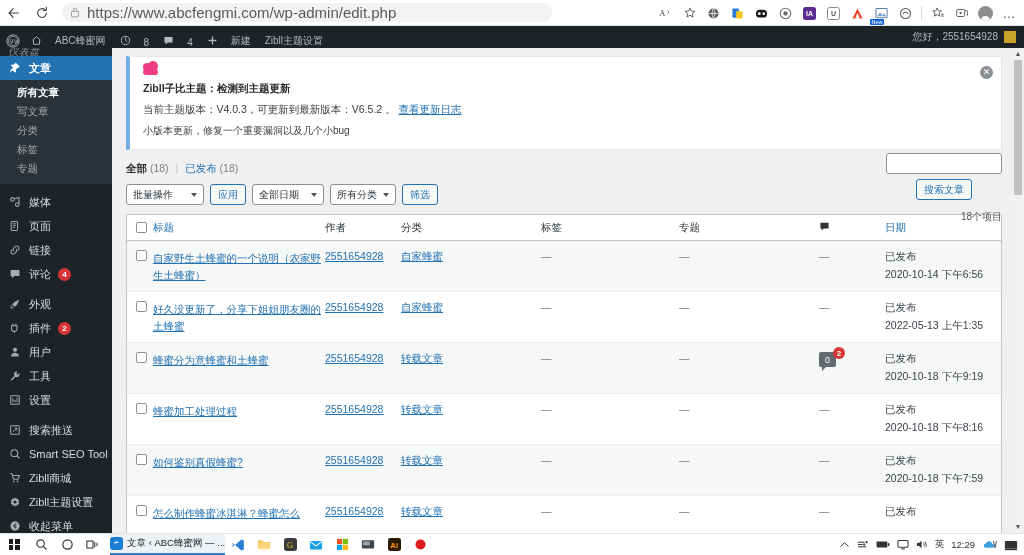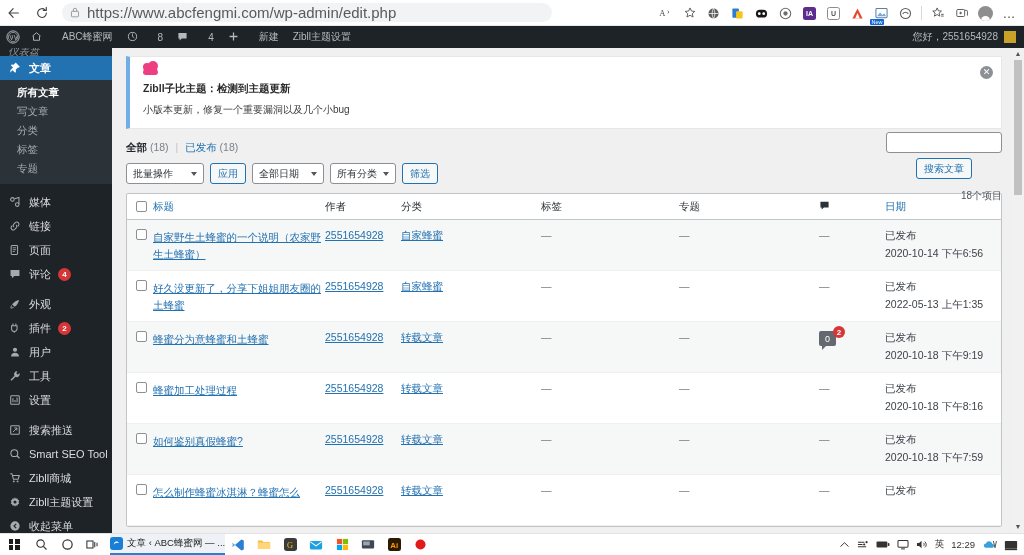--- a/index.html
+++ b/index.html
@@ -56,7 +56,7 @@
     position: relative;
   }
   .wp-adminbar .ab-item {
-    display:flex; align-items:center; gap:20px; padding: 8px 7px; height:22px; white-space:nowrap;
+    display:flex; align-items:flex-end; gap:13px; padding: 0 7px; height:22px; white-space:nowrap;
     color:#b4b9be;
   }
   .wp-adminbar .ab-item.logo { padding-left:6px; padding-right:4px;}

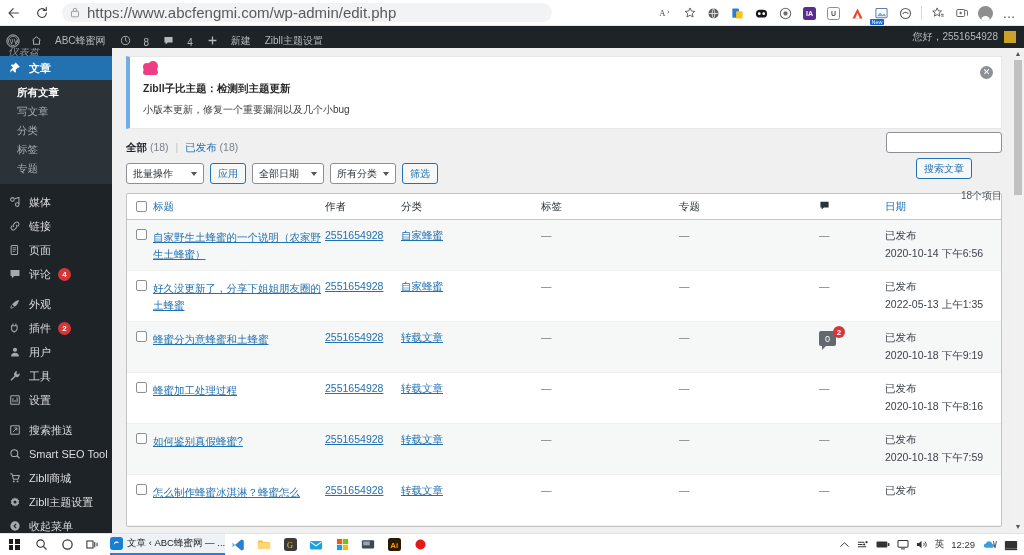--- a/index.html
+++ b/index.html
@@ -536,6 +536,10 @@
     <div class="notice">
       <div class="cloud"></div>
       <div class="n-title">Zibll子比主题：检测到主题更新</div>
+      <div class="n-line">
+        <span>当前主题版本：V4.0.3，可更新到最新版本：V6.5.2 。</span>
+        <a href="#">查看更新日志</a>
+      </div>
       <div class="n-sub">小版本更新，修复一个重要漏洞以及几个小bug</div>
       <div class="notice-dismiss">✕</div>
     </div>

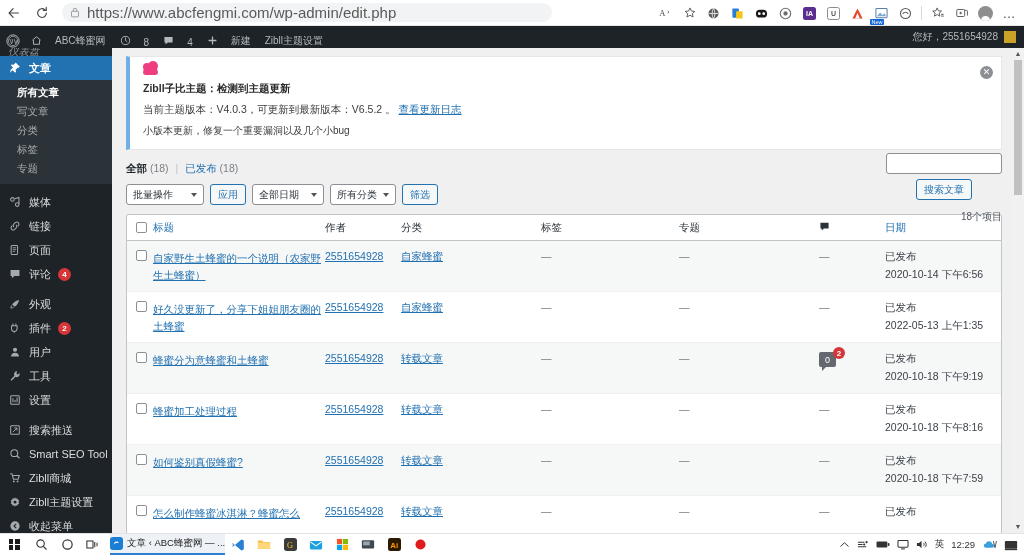--- a/index.html
+++ b/index.html
@@ -408,20 +408,20 @@
     <div class="menu-item">
       <span class="mi-ico">
         <svg width="12" height="12" viewBox="0 0 14 14">
+            <rect x="2.5" y="1.8" width="7.5" height="10.4" rx="1" fill="none" stroke="currentColor" stroke-width="1.2"></rect>
+            <path d="M4.3 4.4h4M4.3 6.6h4M4.3 8.8h2.6" stroke="currentColor" stroke-width="1"></path>
+          </svg>
+      </span>
+      <span>页面</span>
+    </div>
+    <div class="menu-item">
+      <span class="mi-ico">
+        <svg width="12" height="12" viewBox="0 0 14 14">
             <path d="M5.6 8.4a2.6 2.6 0 0 1 0-3.6l2-2a2.6 2.6 0 0 1 3.6 3.6l-1 1" stroke="currentColor" stroke-width="1.2" fill="none"></path>
             <path d="M8.4 5.6a2.6 2.6 0 0 1 0 3.6l-2 2a2.6 2.6 0 0 1-3.6-3.6l1-1" stroke="currentColor" stroke-width="1.2" fill="none"></path>
           </svg>
       </span>
       <span>链接</span>
-    </div>
-    <div class="menu-item">
-      <span class="mi-ico">
-        <svg width="12" height="12" viewBox="0 0 14 14">
-            <rect x="2.5" y="1.8" width="7.5" height="10.4" rx="1" fill="none" stroke="currentColor" stroke-width="1.2"></rect>
-            <path d="M4.3 4.4h4M4.3 6.6h4M4.3 8.8h2.6" stroke="currentColor" stroke-width="1"></path>
-          </svg>
-      </span>
-      <span>页面</span>
     </div>
     <div class="menu-item">
       <span class="mi-ico">

